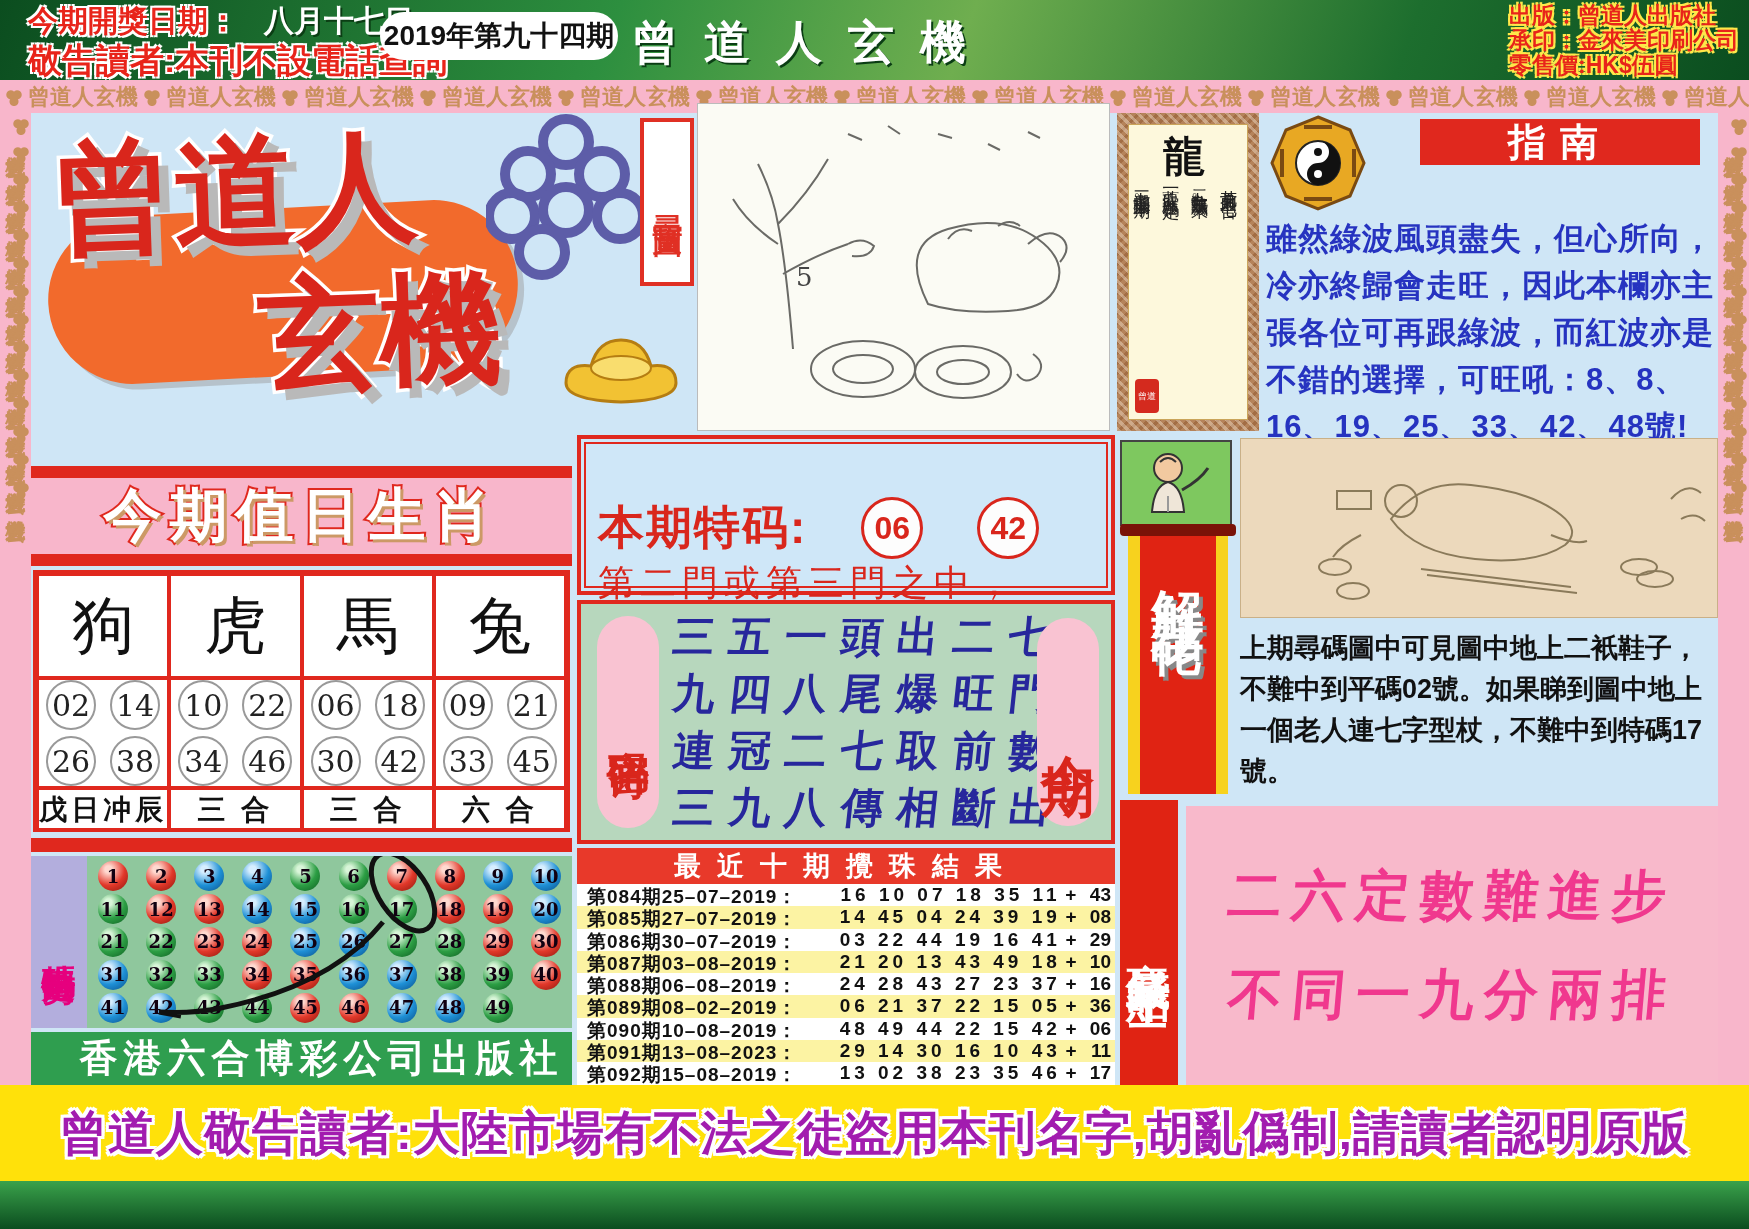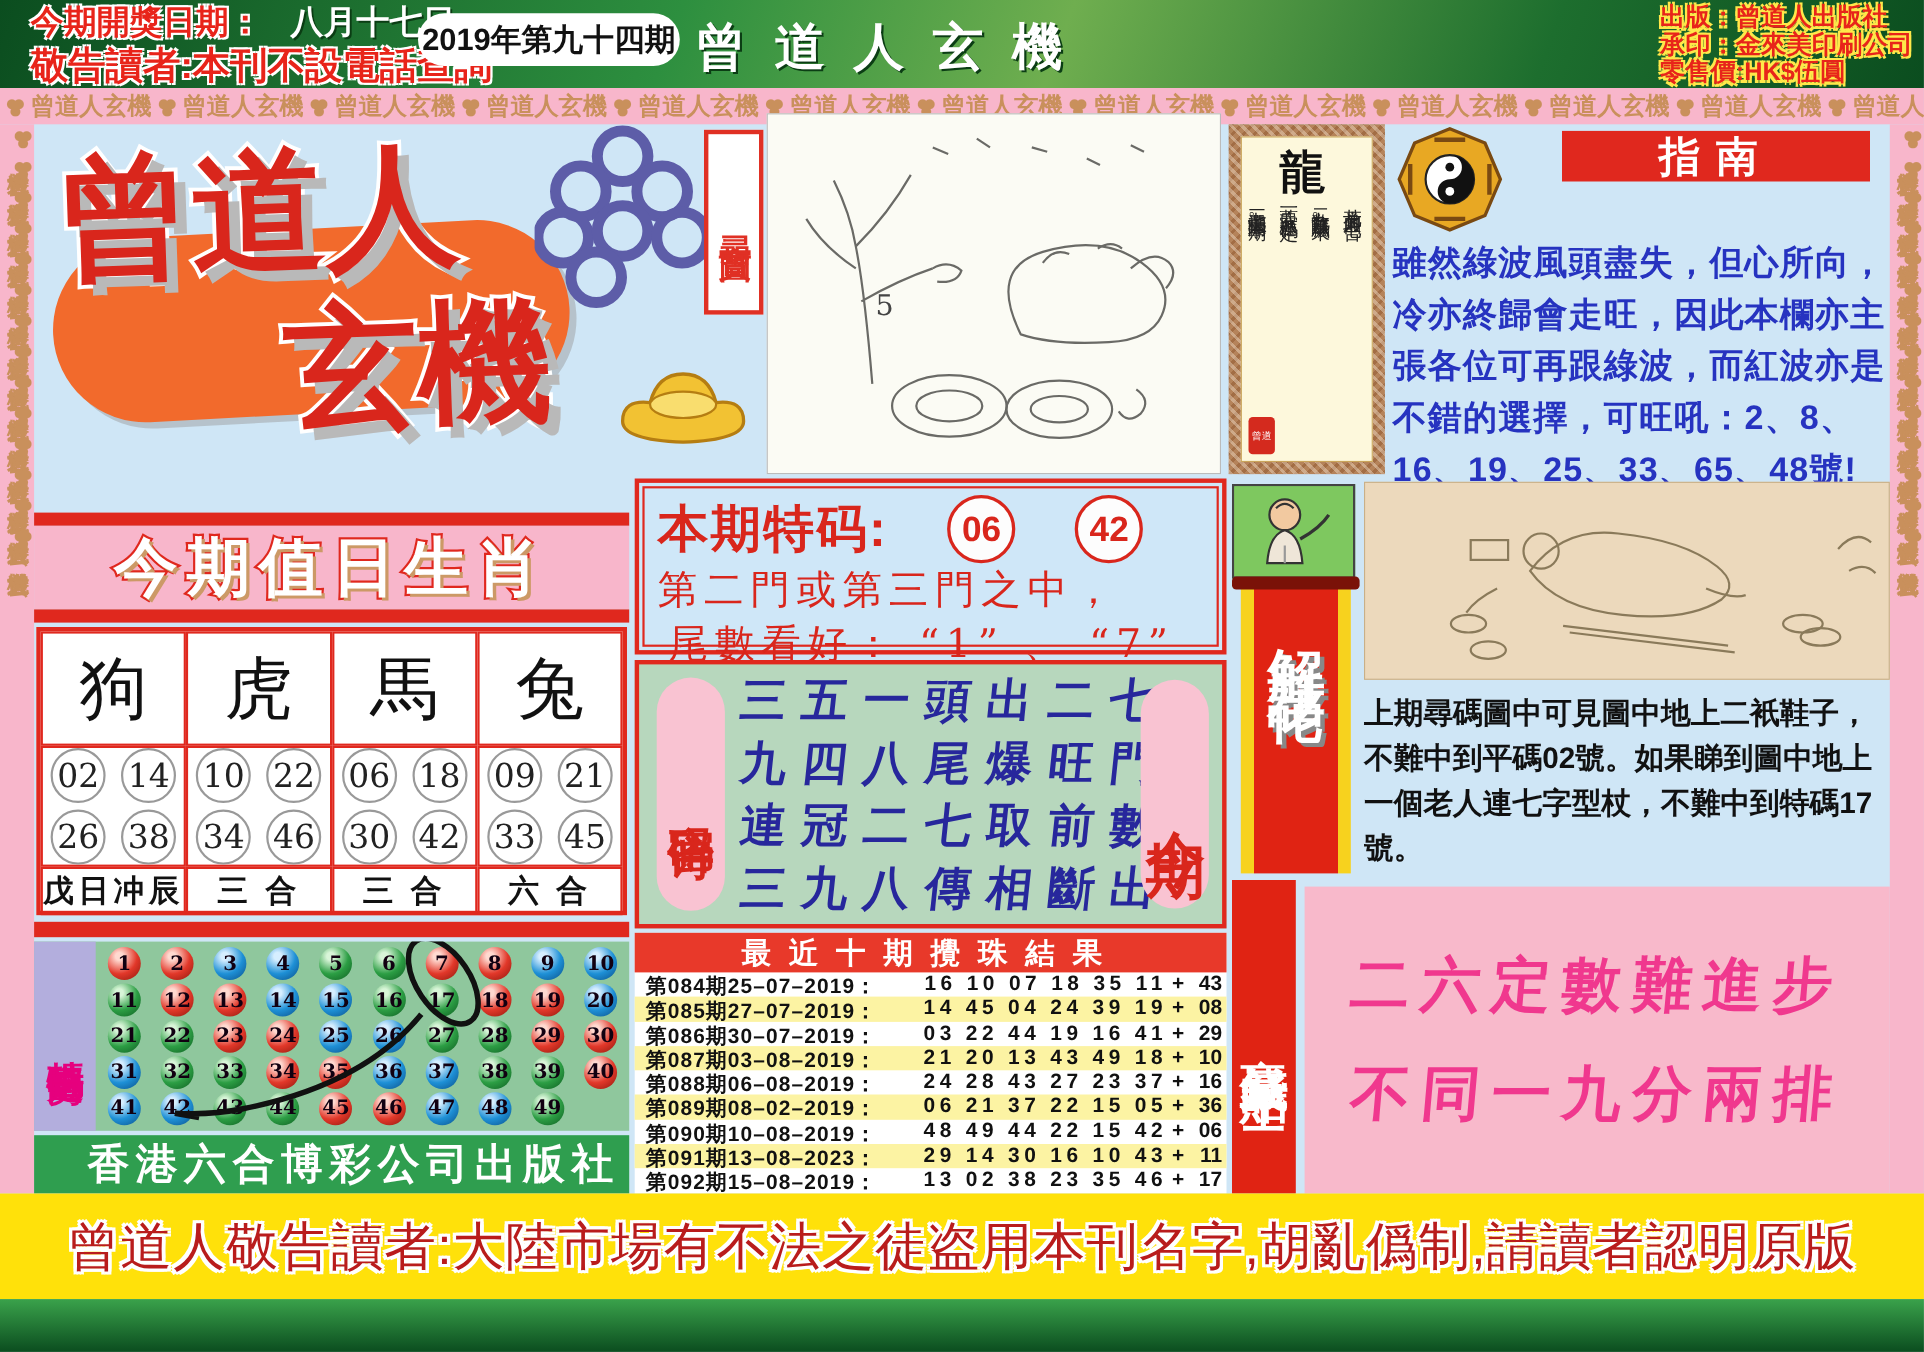--- a/index.html
+++ b/index.html
@@ -477,7 +477,7 @@
     <div class="bolu-title">
       <div class="bolu-t2">指南</div>
     </div>
-    <div class="bolu-body">雖然綠波風頭盡失，但心所向，冷亦終歸會走旺，因此本欄亦主張各位可再跟綠波，而紅波亦是不錯的選擇，可旺吼：2、8、16、19、25、33、65、48號!</div>
+    <div class="bolu-body">雖然綠波風頭盡失，但心所向，冷亦終歸會走旺，因此本欄亦主張各位可再跟綠波，而紅波亦是不錯的選擇，可旺吼：8、8、16、19、25、33、42、48號!</div>
   </div>
 
   <div class="abs oldman-box">

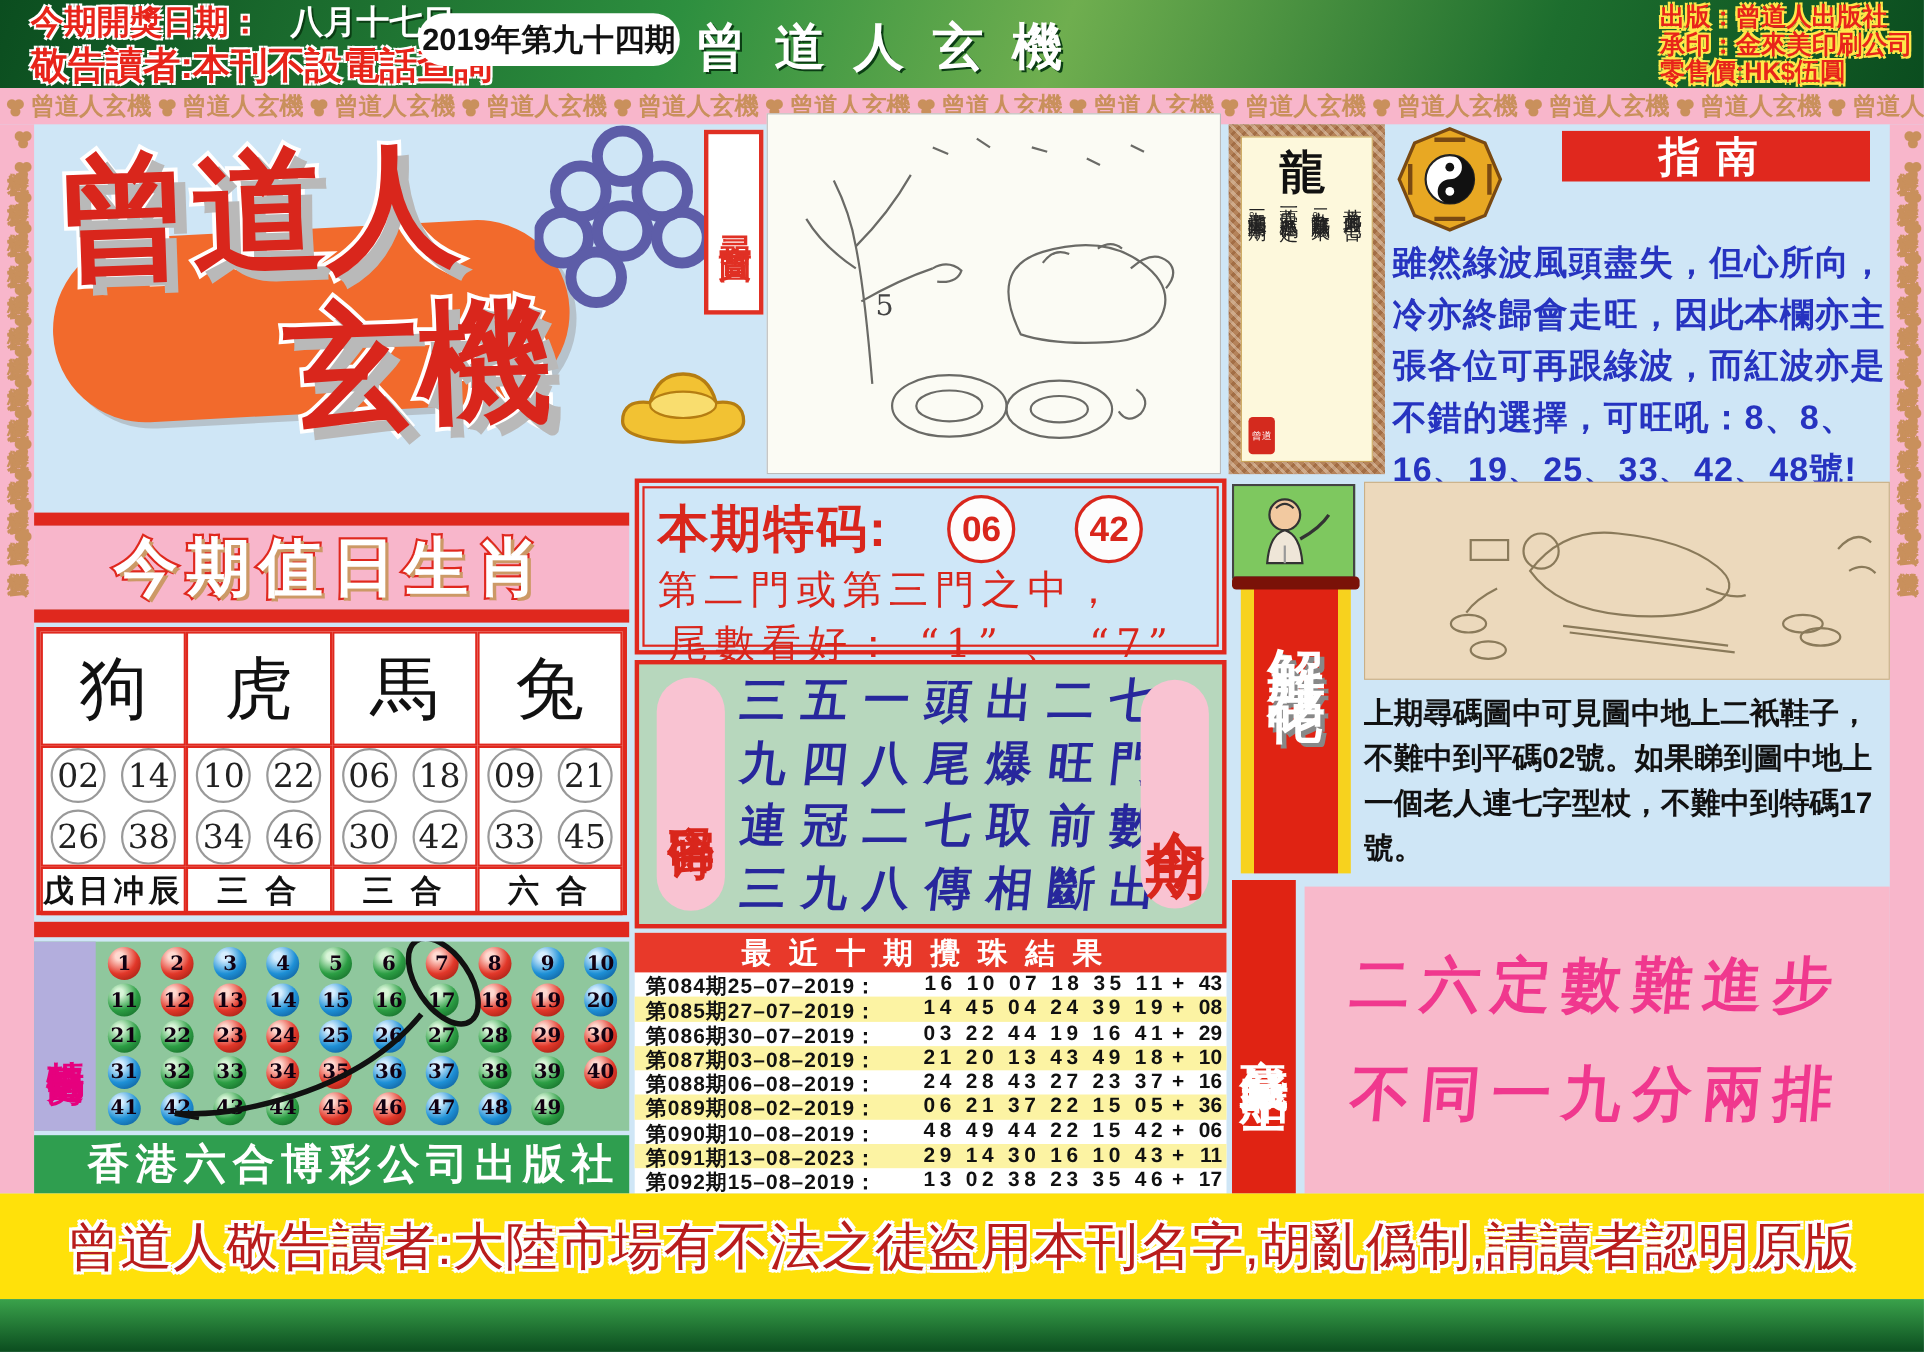--- a/index.html
+++ b/index.html
@@ -95,7 +95,7 @@
   
   .special-box { left:577px; top:435px; width:538px; height:160px; background:#cfe7f8; border:4px solid #e0281e; }
   .special-inner { position:absolute; inset:3px; border:2px solid #e0281e; padding:6px 12px; }
-  .special-row1 { display:flex; align-items:flex-start; }
+  .special-row1 { display:flex; align-items:flex-start;margin-top:47px; }
   .special-label { color:#d9261c; font-size:46px; font-weight:900; letter-spacing:2px; }
   .special-circ { width:62px; height:62px; border:3px solid #d9261c; border-radius:50%; background:#fdfdfd;
     display:flex; align-items:center; justify-content:center; color:#d9261c; font-size:32px; font-weight:bold;

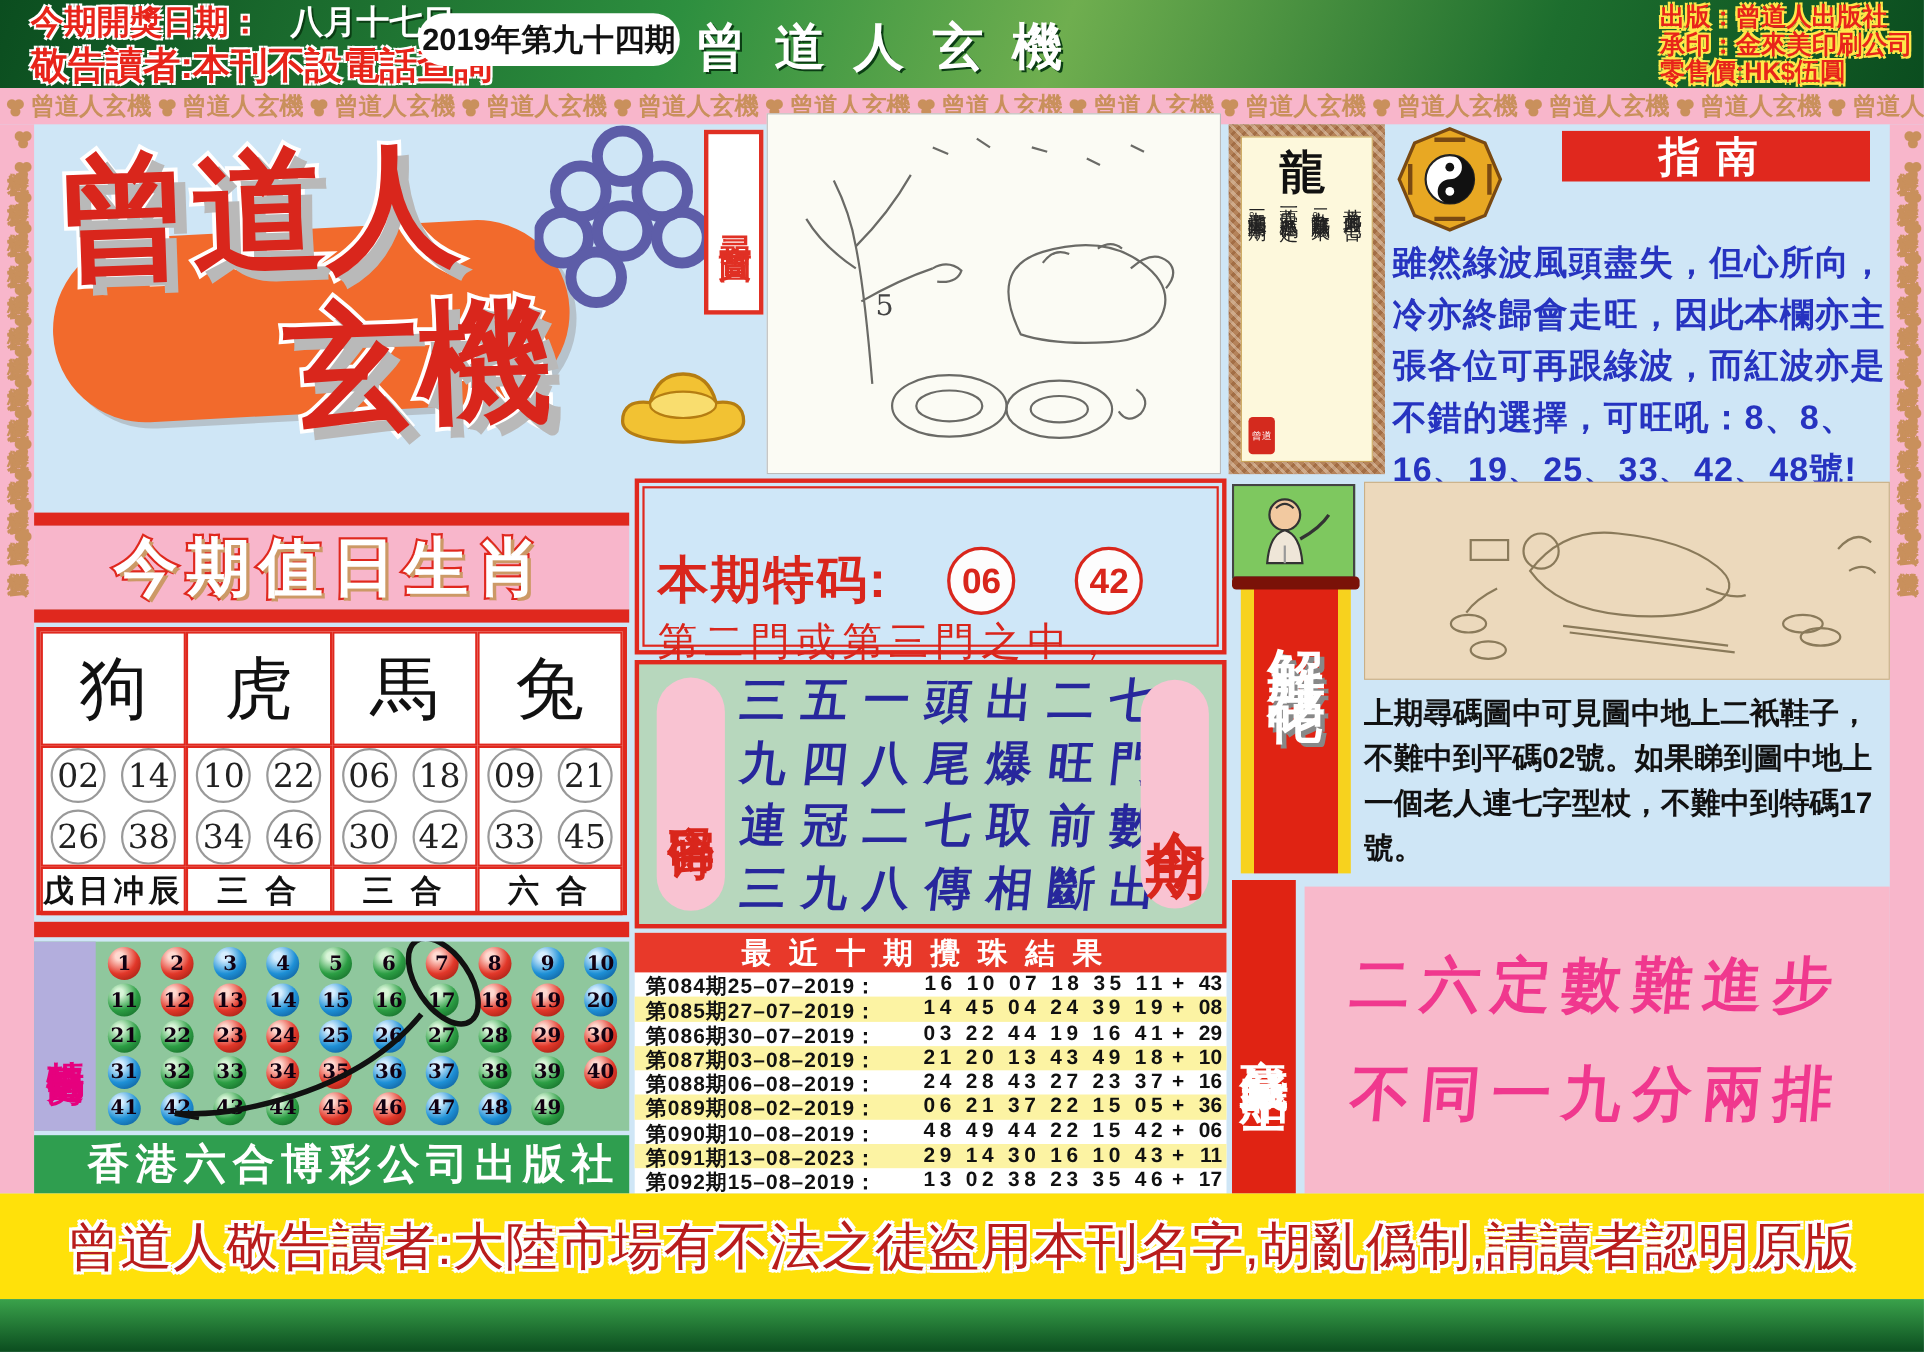--- a/index.html
+++ b/index.html
@@ -175,7 +175,7 @@
   
   .bottom-banner { left:0; top:1085px; width:1749px; height:96px; background:#ffe10a;
     display:flex; align-items:center; justify-content:center; }
-  .bottom-banner-text { color:#b91c1c; font-size:47px; font-weight:400; white-space:nowrap; letter-spacing:1px;
+  .bottom-banner-text { color:#a21caf; font-size:47px; font-weight:700; white-space:nowrap; letter-spacing:1px;
     text-shadow:-3px -3px 0 #fff,3px -3px 0 #fff,-3px 3px 0 #fff,3px 3px 0 #fff,0 3px 0 #fff,0 -3px 0 #fff,3px 0 0 #fff,-3px 0 0 #fff; }
   .bottom-green { left:0; top:1181px; width:1749px; height:48px;
     background:linear-gradient(180deg,#3aa24b,#0b4d1f); }

